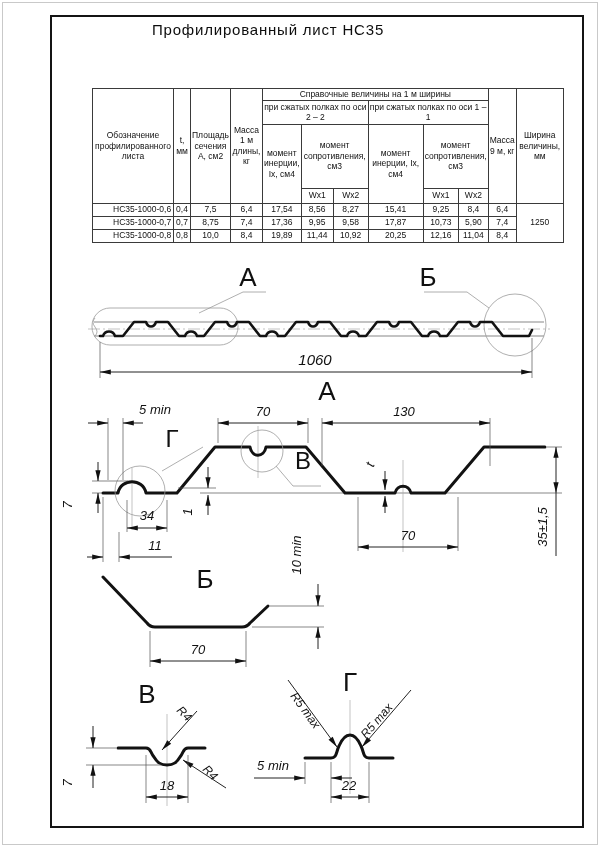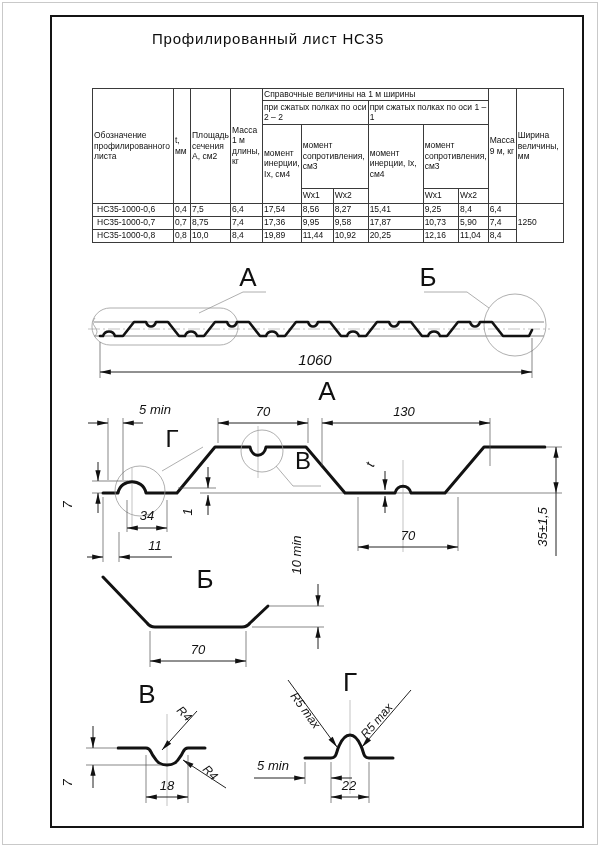--- a/index.html
+++ b/index.html
@@ -9,7 +9,7 @@
         border:1px solid #c9c9c9;pointer-events:none;}
   .frame{position:absolute;left:50px;top:15px;width:534px;height:813px;
         border:2.5px solid #141414;box-sizing:border-box;}
-  .title{position:absolute;left:50px;top:30px;width:436px;text-align:center;
+  .title{position:absolute;left:50px;top:21px;width:436px;text-align:center;
         font-size:15px;letter-spacing:0.8px;color:#0d0d0d;}
   table.spec{position:absolute;left:92px;top:88px;border-collapse:collapse;
         table-layout:fixed;font-size:8.5px;line-height:1.25;color:#111;}

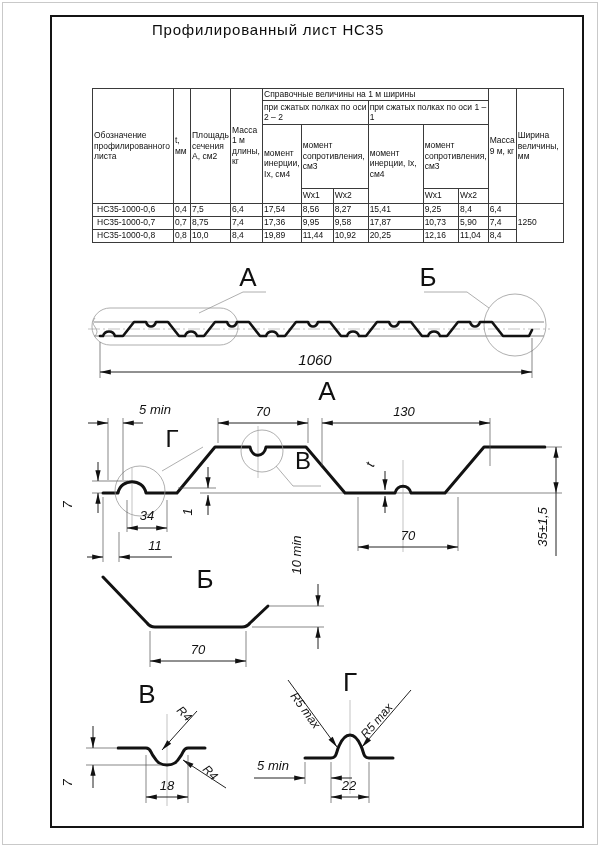--- a/index.html
+++ b/index.html
@@ -13,7 +13,7 @@
         font-size:15px;letter-spacing:0.8px;color:#0d0d0d;}
   table.spec{position:absolute;left:92px;top:88px;border-collapse:collapse;
         table-layout:fixed;font-size:8.5px;line-height:1.25;color:#111;}
-  table.spec td{border:1px solid #3a3a3a;vertical-align:middle;
+  table.spec td{border:1px solid #3a3a3a;text-align:center;vertical-align:middle;
         padding:0 1px;overflow:hidden;}
   table.spec td.des{text-align:left;padding-left:4px;}
   svg.draw{position:absolute;left:0;top:0;}

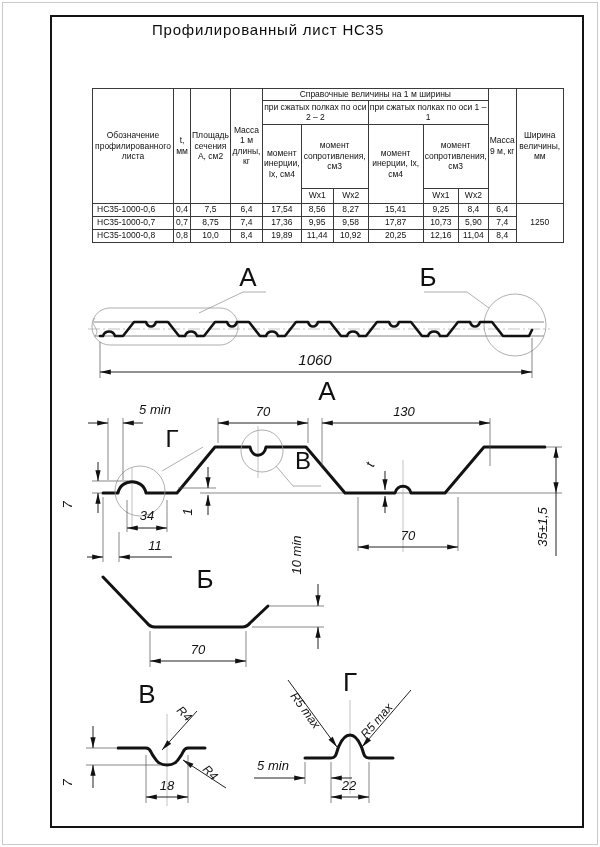--- a/index.html
+++ b/index.html
@@ -15,7 +15,7 @@
         table-layout:fixed;font-size:8.5px;line-height:1.25;color:#111;}
   table.spec td{border:1px solid #3a3a3a;text-align:center;vertical-align:middle;
         padding:0 1px;overflow:hidden;}
-  table.spec td.des{text-align:left;padding-left:4px;}
+  table.spec td.des{text-align:left;padding-left:20px;}
   svg.draw{position:absolute;left:0;top:0;}
   .p{stroke:#121212;fill:none;stroke-linejoin:round;stroke-linecap:round;}
   .d{stroke:#222;stroke-width:1;fill:none;}

